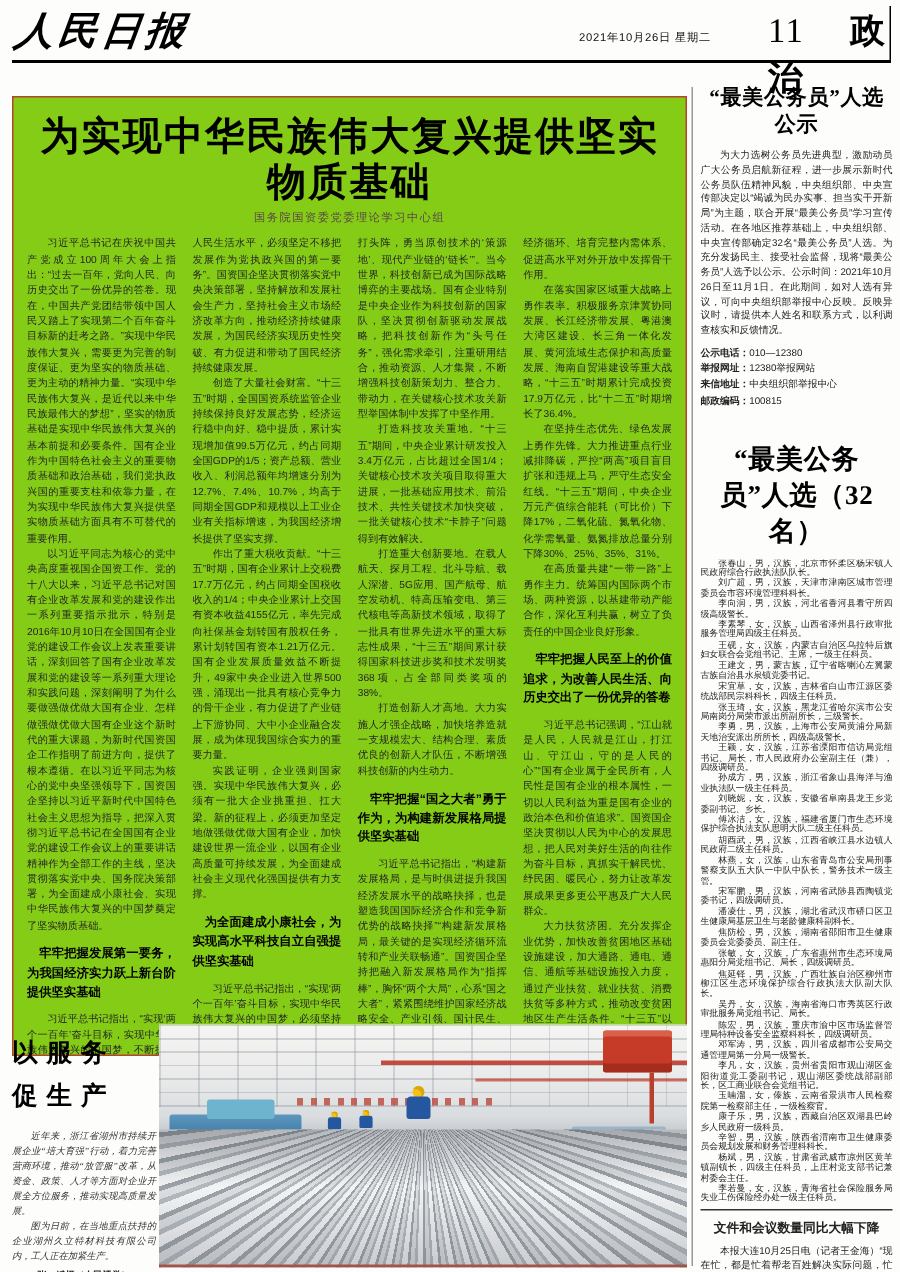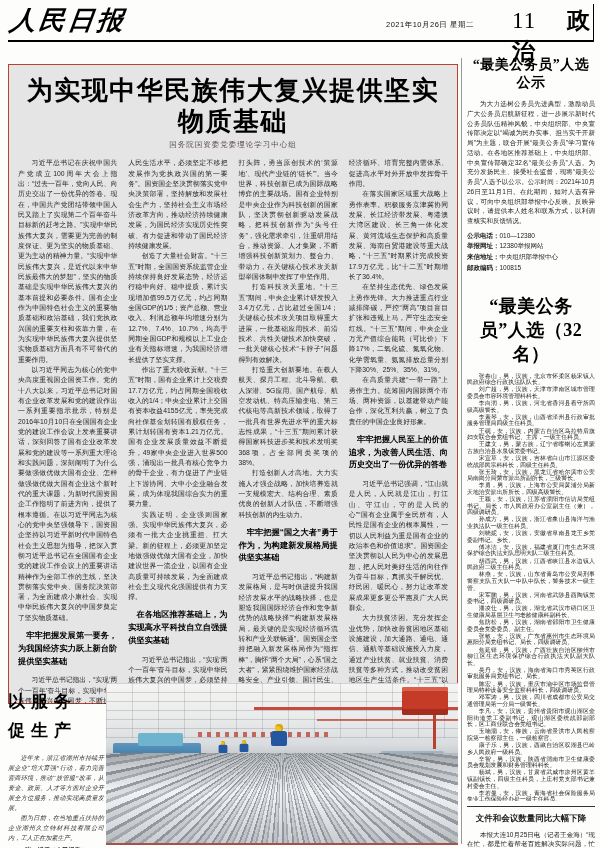--- a/index.html
+++ b/index.html
@@ -21,7 +21,7 @@
 
   
   .main-box { position:absolute; left:8px; top:64px; width:450px; height:640px;
-              border:1.5px solid var(--accent); padding:4px 9px 6px; background:#e5e5e5; }
+              border:1.5px solid var(--accent); padding:4px 9px 6px; background:#84cc16; }
   .main-box h1 { margin:6px 0 3px; text-align:center; font-size:26px; font-weight:900;
                  letter-spacing:1.5px; color:#000; line-height:1.2; }
   .byline { text-align:center; font-family:"Liberation Serif", serif; font-size:7.5px;

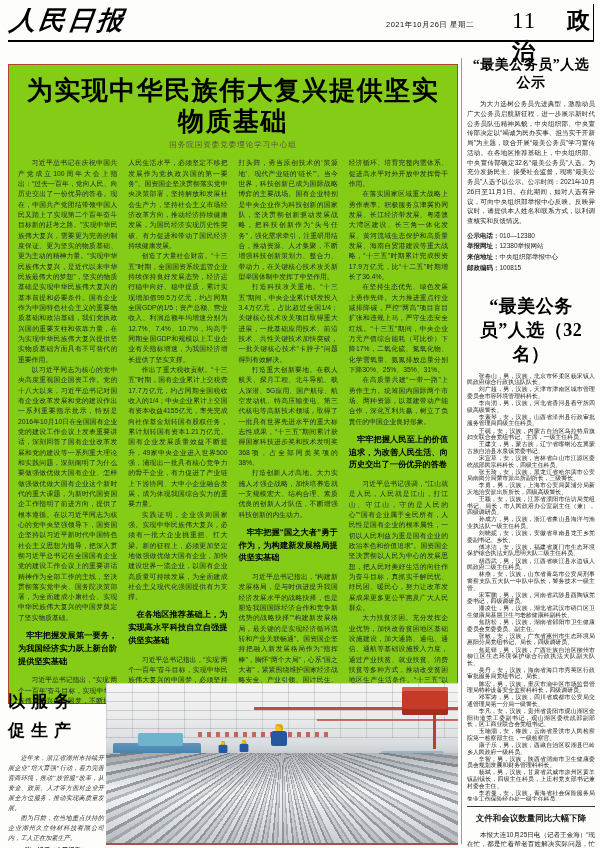--- a/index.html
+++ b/index.html
@@ -118,7 +118,7 @@
       <p>创造了大量社会财富。“十三五”时期，全国国资系统监管企业持续保持良好发展态势，经济运行稳中向好、稳中提质，累计实现增加值99.5万亿元，约占同期全国GDP的1/5；资产总额、营业收入、利润总额年均增速分别为12.7%、7.4%、10.7%，均高于同期全国GDP和规模以上工业企业有关指标增速，为我国经济增长提供了坚实支撑。</p>
       <p>作出了重大税收贡献。“十三五”时期，国有企业累计上交税费17.7万亿元，约占同期全国税收收入的1/4；中央企业累计上交国有资本收益4155亿元，率先完成向社保基金划转国有股权任务，累计划转国有资本1.21万亿元。国有企业发展质量效益不断提升，49家中央企业进入世界500强，涌现出一批具有核心竞争力的骨干企业，有力促进了产业链上下游协同、大中小企业融合发展，成为体现我国综合实力的重要力量。</p>
       <p>实践证明，企业强则国家强。实现中华民族伟大复兴，必须有一批大企业挑重担、扛大梁。新的征程上，必须更加坚定地做强做优做大国有企业，加快建设世界一流企业，以国有企业高质量可持续发展，为全面建成社会主义现代化强国提供有力支撑。</p>
-      <p class="sub-heading">在各地区推荐基础上，为实现高水平科技自立自强提供坚实基础</p>
+      <p class="sub-heading">为全面建成小康社会，为实现高水平科技自立自强提供坚实基础</p>
       <p>习近平总书记指出，“实现‘两个一百年’奋斗目标，实现中华民族伟大复兴的中国梦，必须坚持走中国特色自主创新道路”“中央企业等国有企业要勇挑重担、敢打头阵，勇当原创技术的‘策源地’、现代产业链的‘链长’”。当今世界，科技创新已成为国际战略博弈的主要战场。国有企业特别是中央企业作为科技创新的国家队，坚决贯彻创新驱动发展战略，把科技创新作为“头号任务”，强化需求牵引，注重研用结合，推动资源、人才集聚，不断增强科技创新策划力、整合力、带动力，在关键核心技术攻关新型举国体制中发挥了中坚作用。</p>
       <p>打造科技攻关重地。“十三五”期间，中央企业累计研发投入3.4万亿元，占比超过全国1/4；关键核心技术攻关项目取得重大进展，一批基础应用技术、前沿技术、共性关键技术加快突破，一批关键核心技术“卡脖子”问题得到有效解决。</p>
       <p>打造重大创新要地。在载人航天、探月工程、北斗导航、载人深潜、5G应用、国产航母、航空发动机、特高压输变电、第三代核电等高新技术领域，取得了一批具有世界先进水平的重大标志性成果，“十三五”期间累计获得国家科技进步奖和技术发明奖368项，占全部同类奖项的38%。</p>

